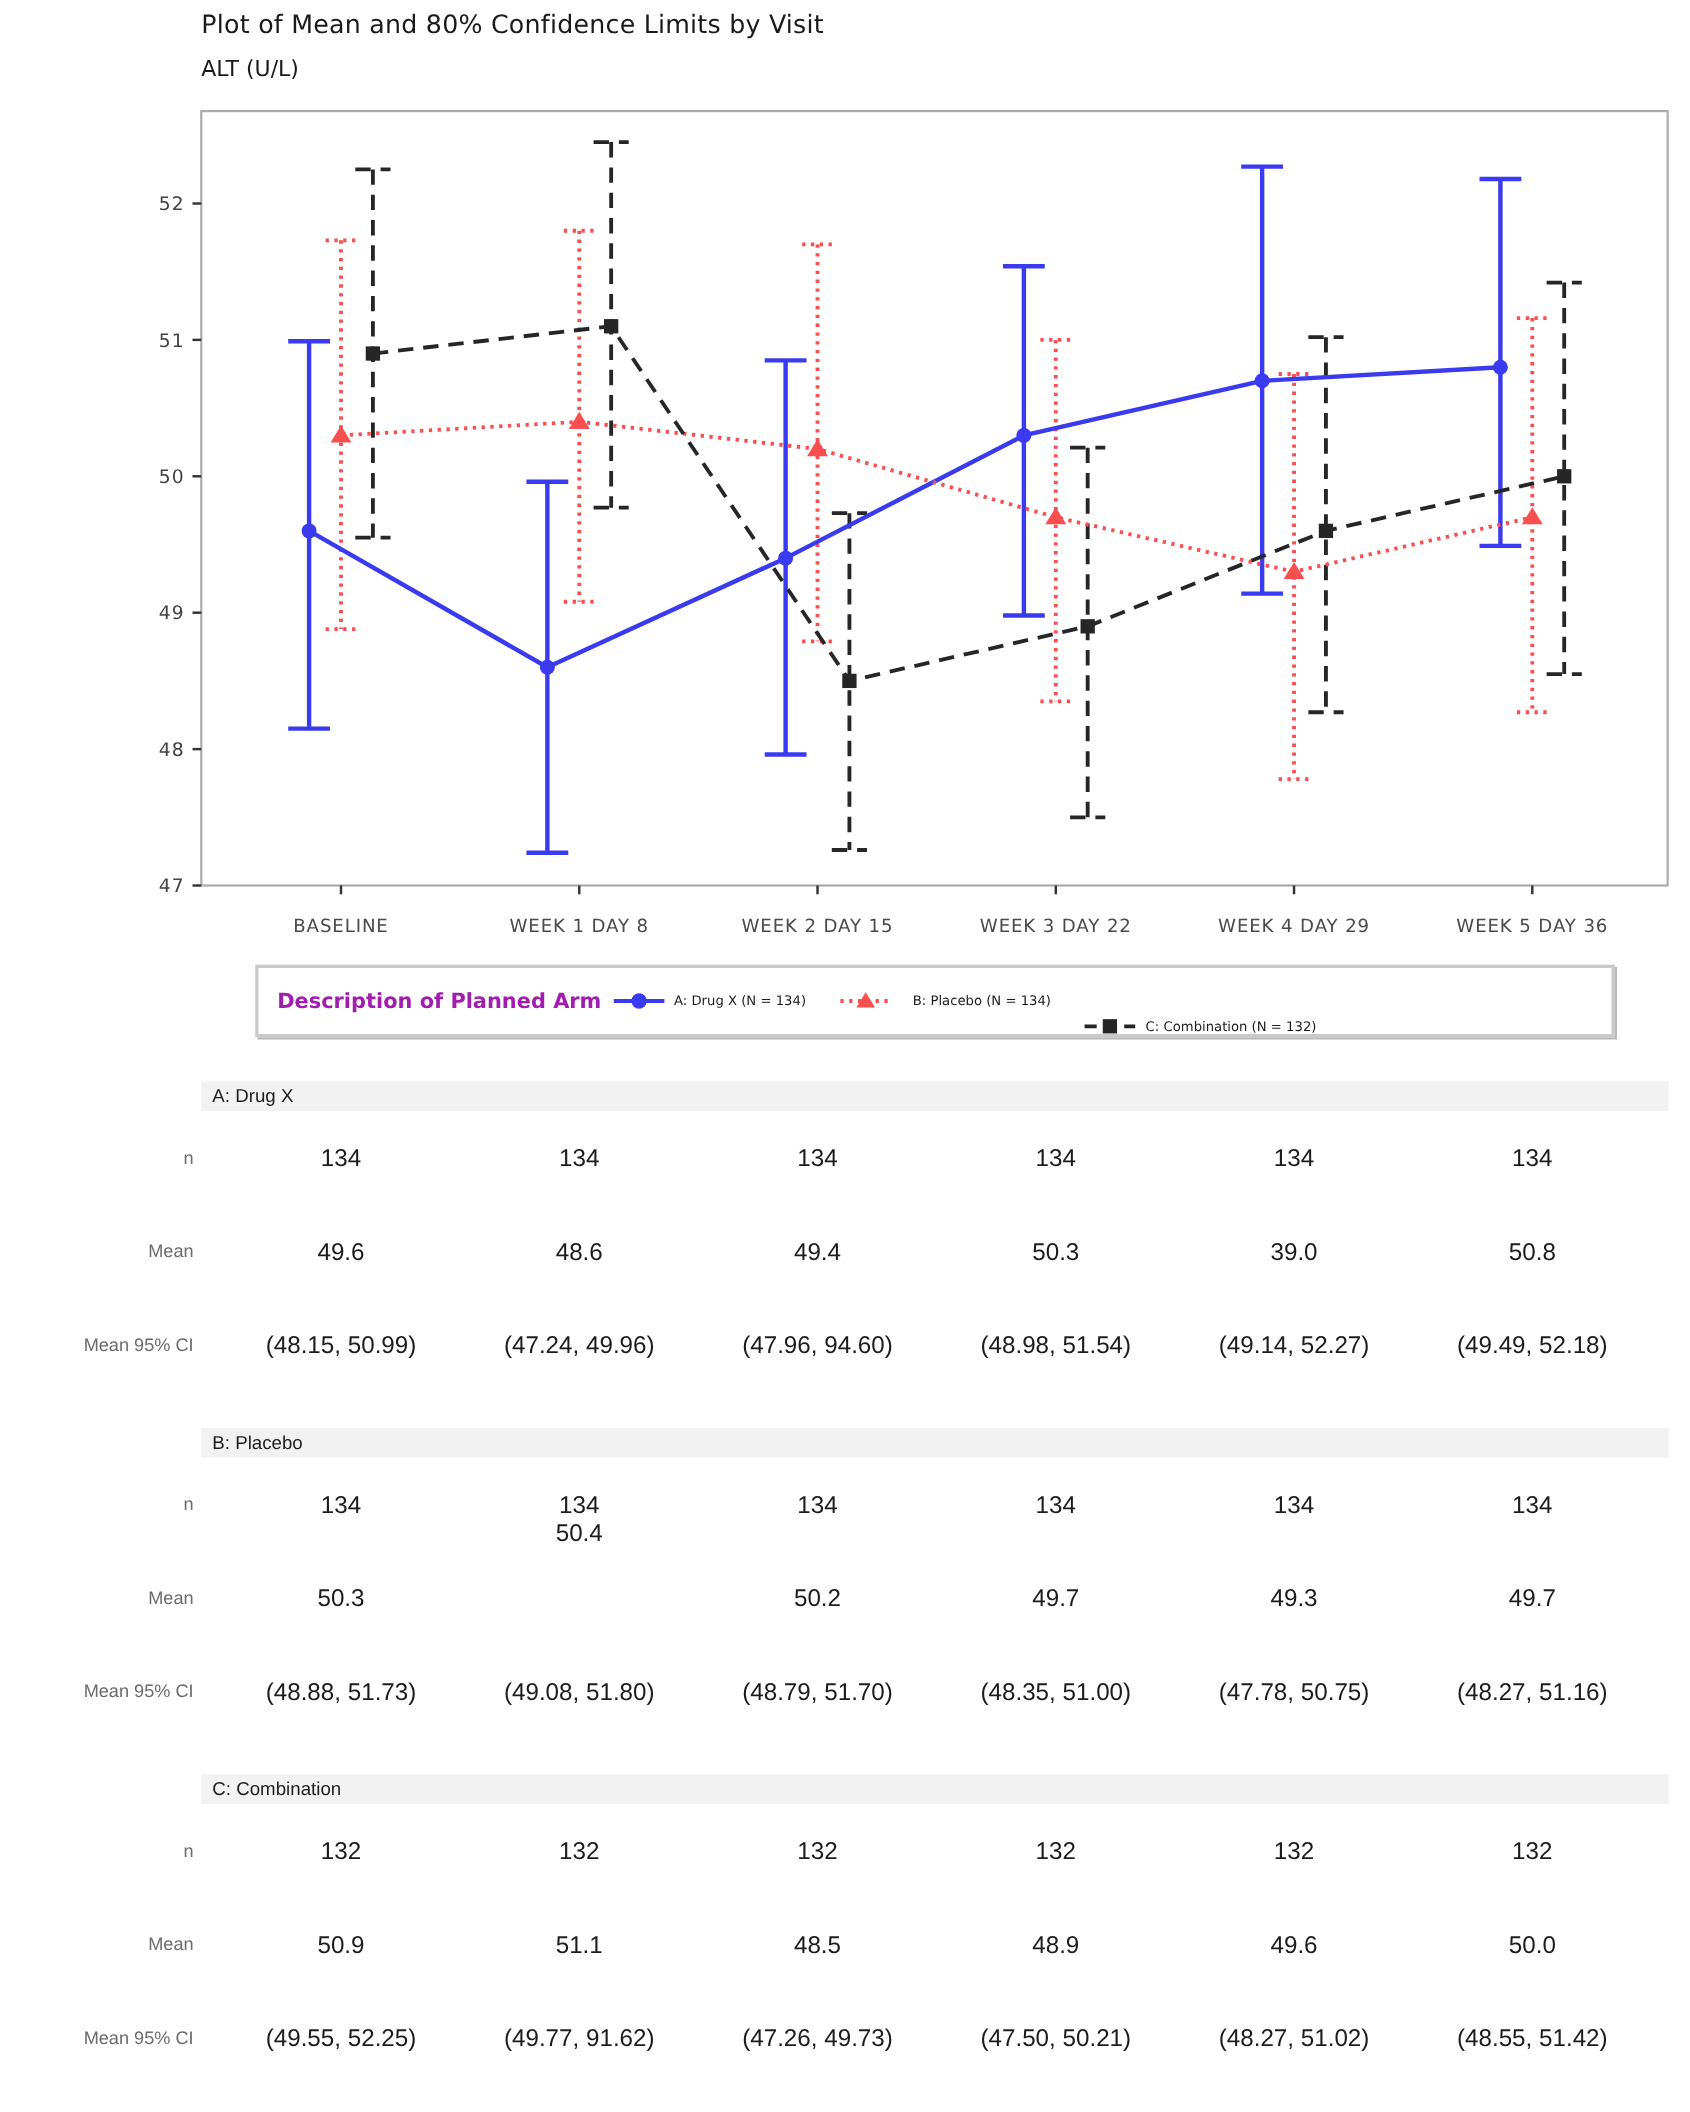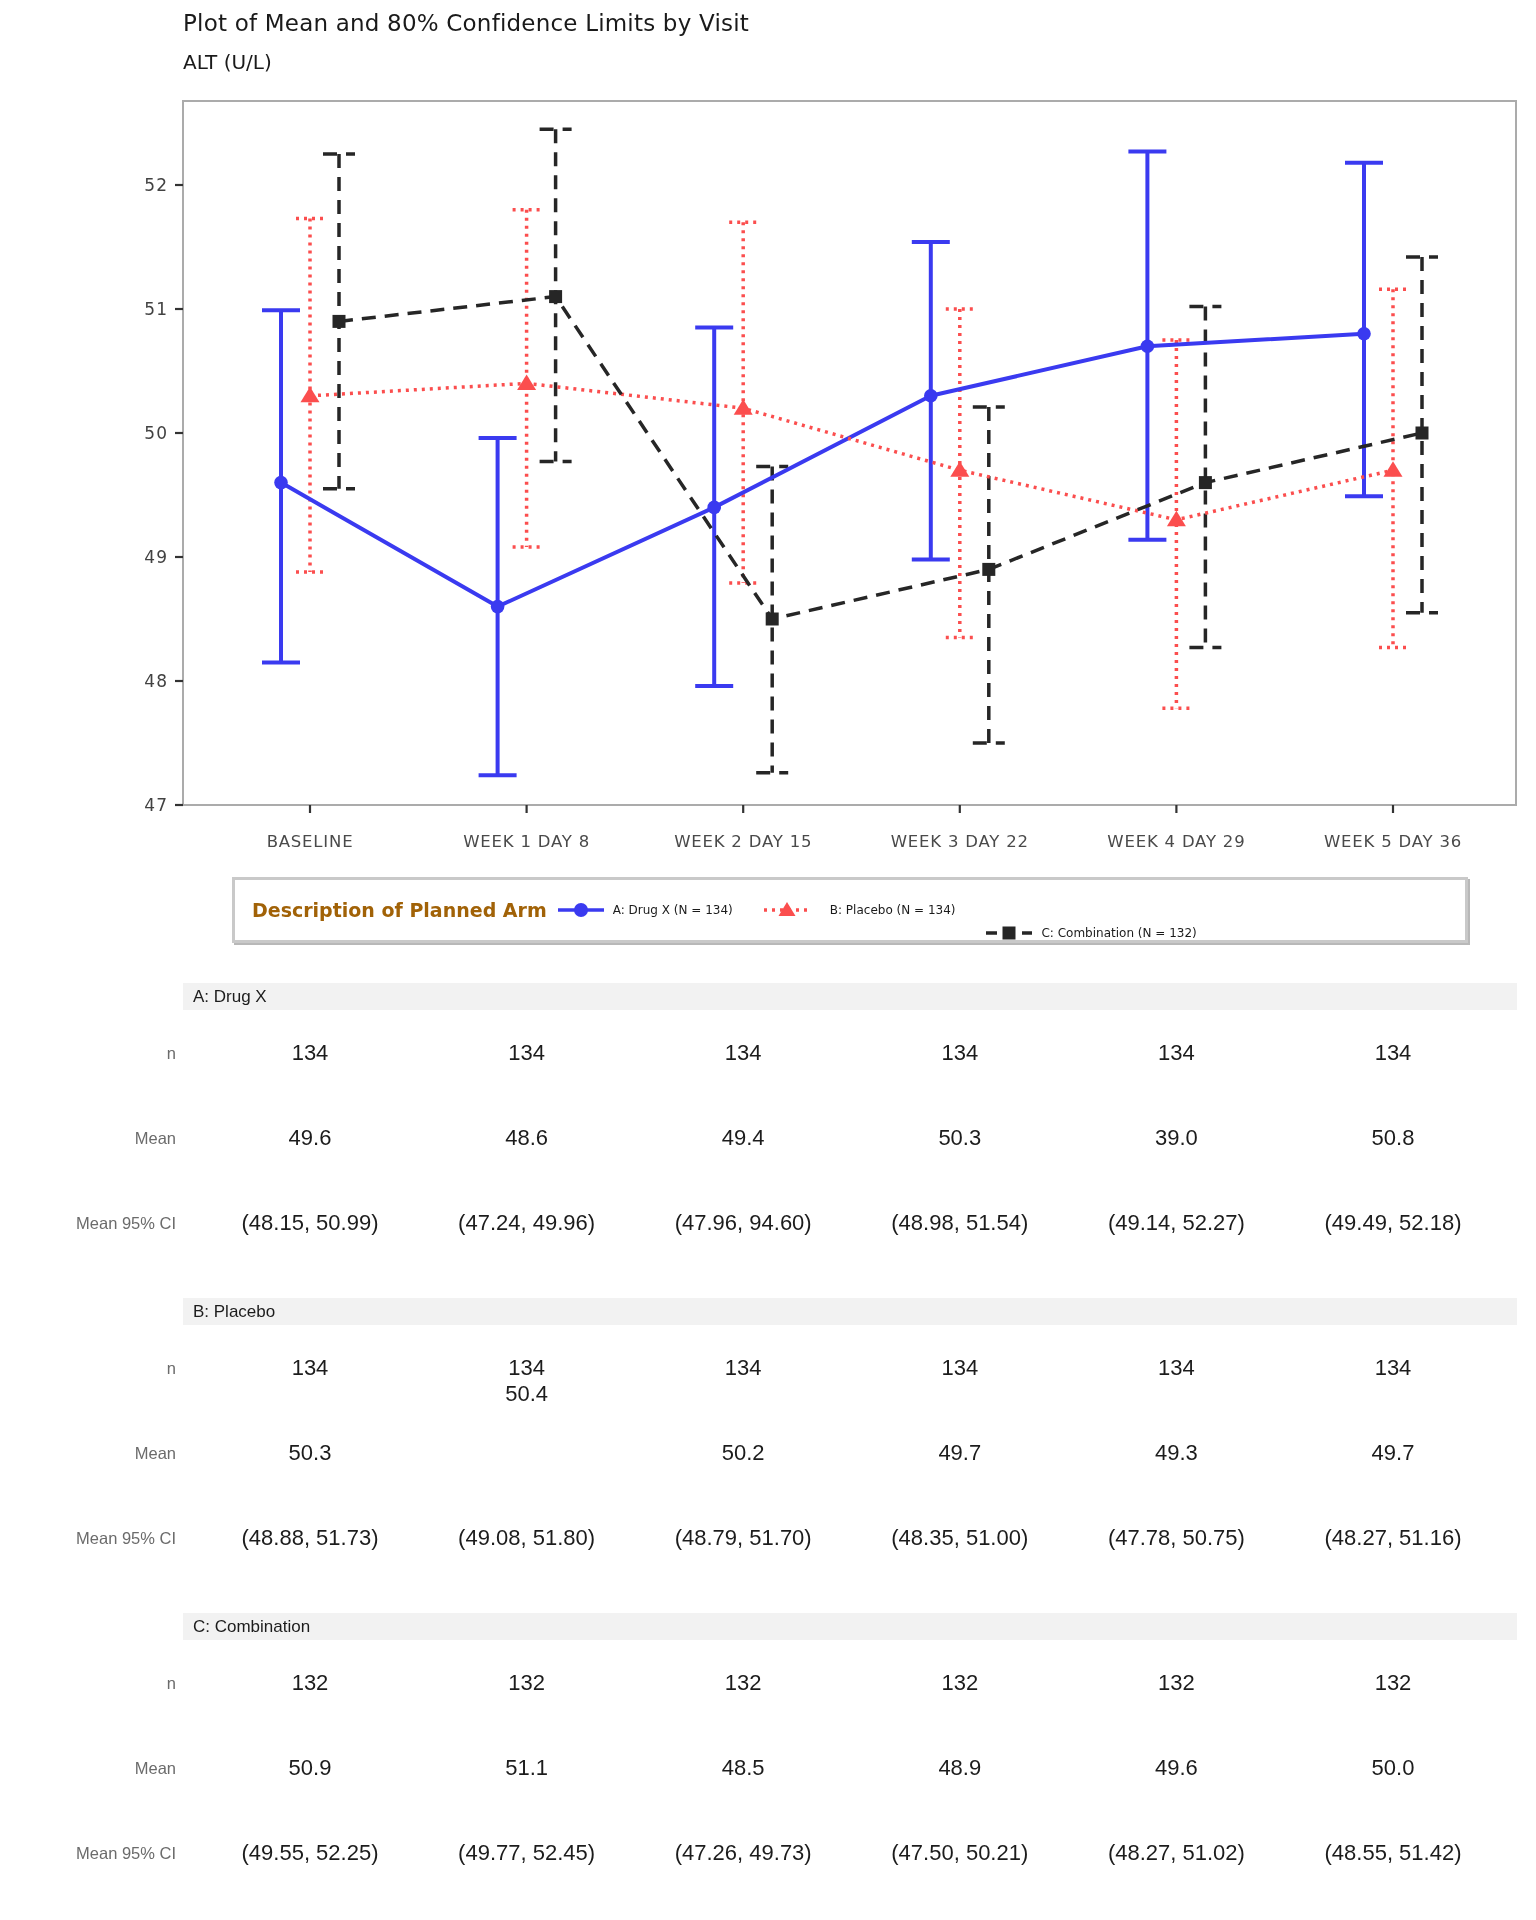--- a/index.html
+++ b/index.html
@@ -22,7 +22,7 @@
     box-sizing:border-box;display:flex;align-items:center;padding-left:17px;
   }
   .legend-title{
-    font-size:19px;font-weight:700;color:#a16207;white-space:nowrap;
+    font-size:19px;font-weight:700;color:#a21caf;white-space:nowrap;
   }
   .legend-item{display:flex;align-items:center;white-space:nowrap;}
   .legend-item .key{margin-right:8px;}

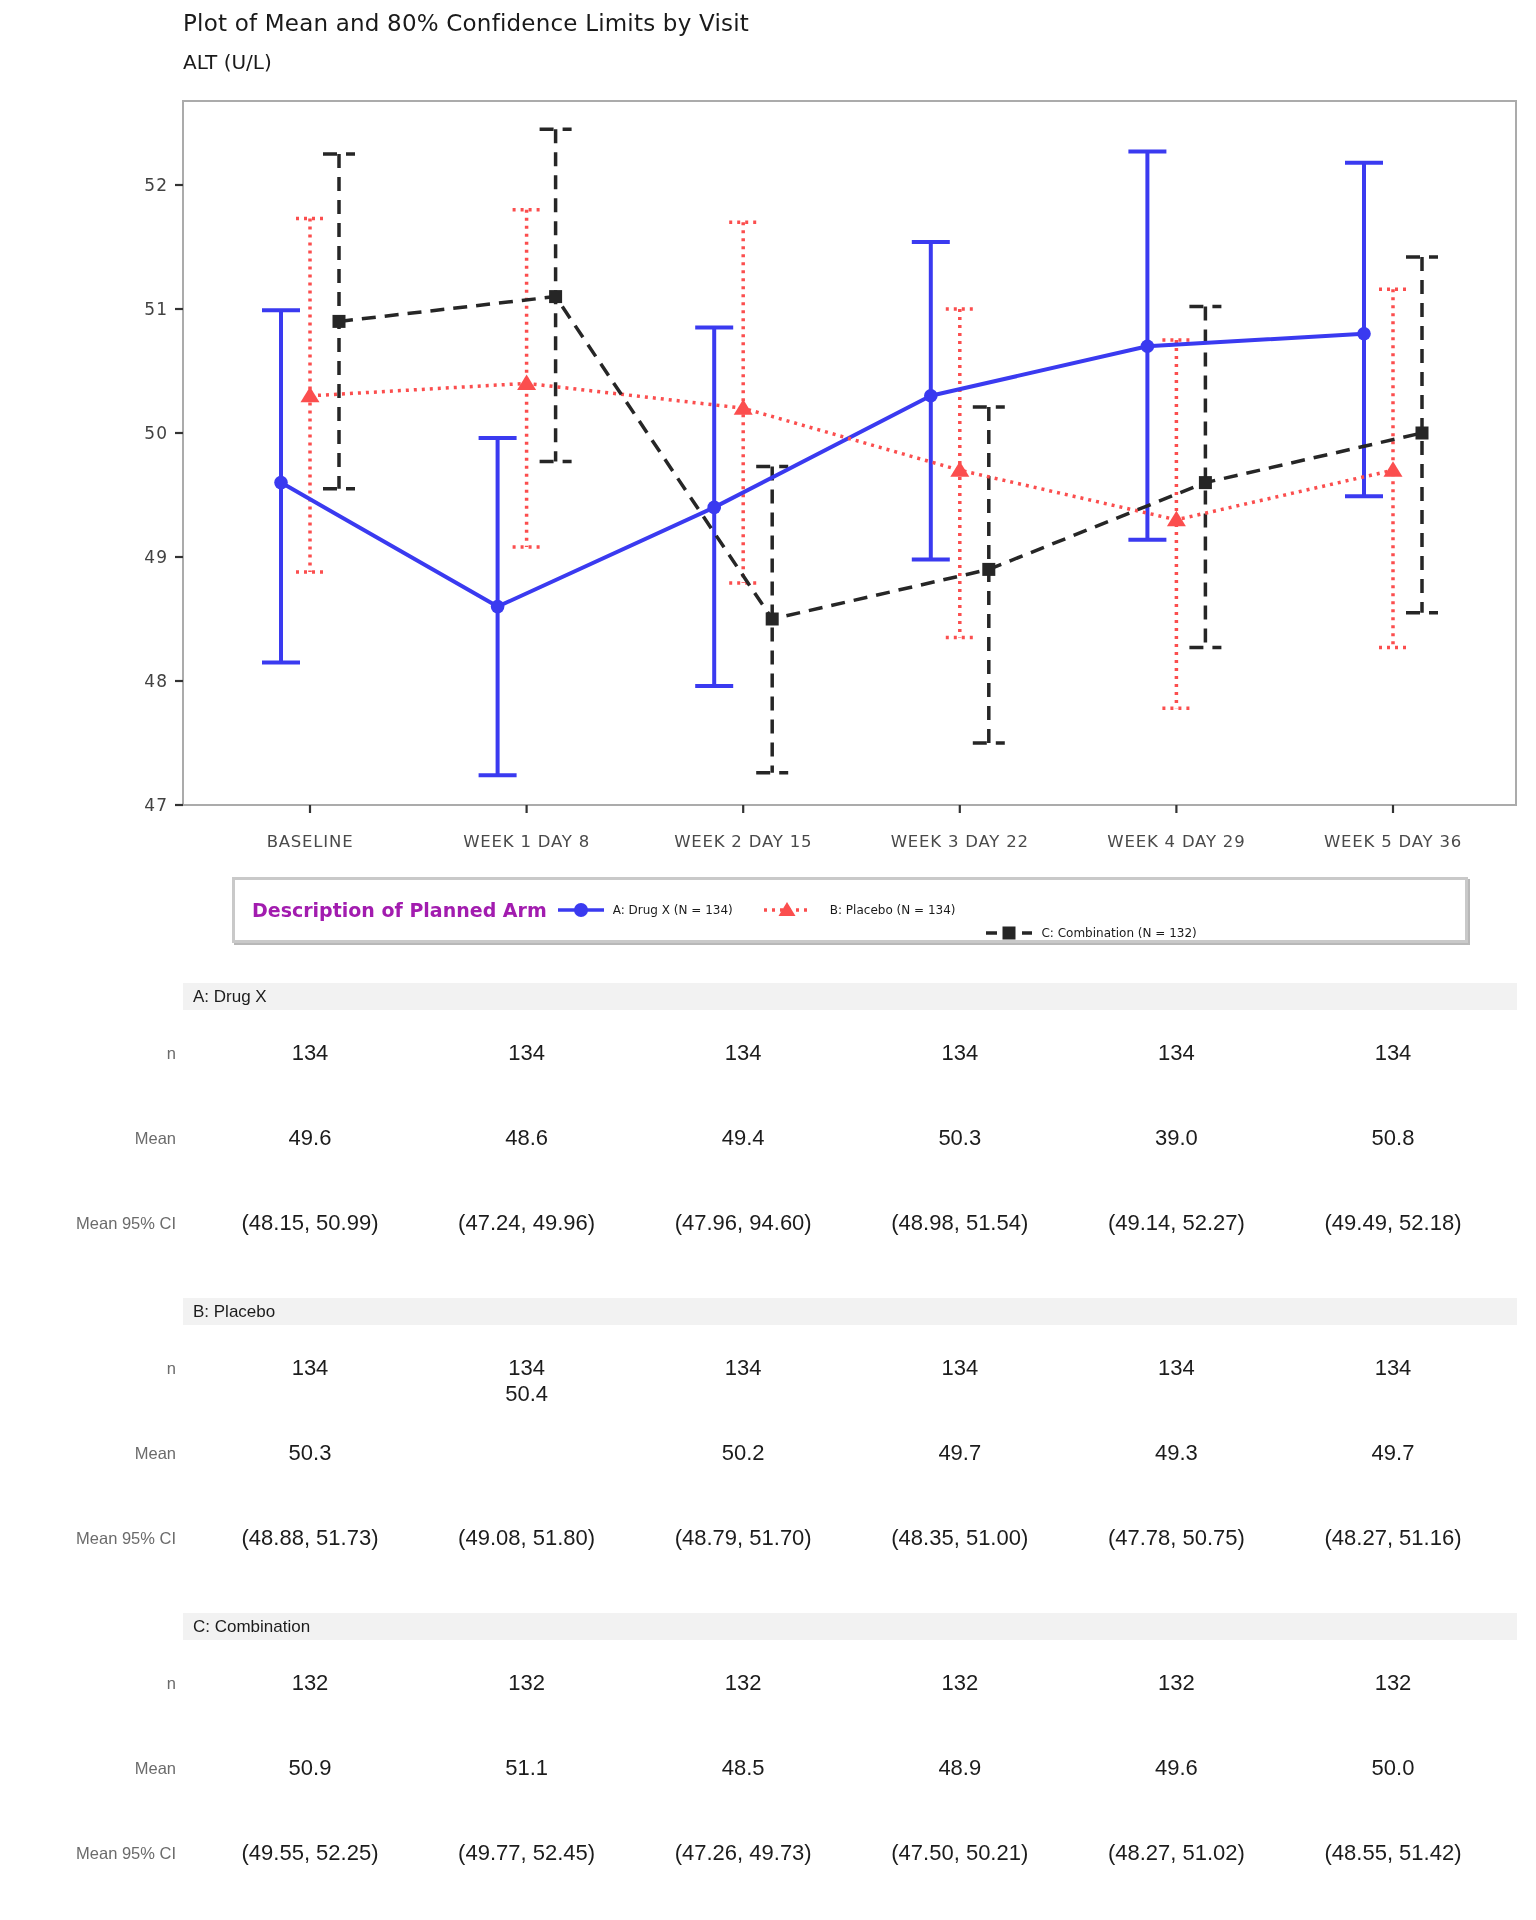--- a/index.html
+++ b/index.html
@@ -240,7 +240,7 @@
     <div class="cell" style="left: 1281px; top: 1756px;">50.0</div>
     <div class="row-label" style="top: 1841px;">Mean 95% CI</div>
     <div class="cell" style="left: 198px; top: 1841px;">(49.55, 52.25)</div>
-    <div class="cell" style="left: 414.6px; top: 1841px;">(49.77, 52.45)</div>
+    <div class="cell" style="left: 414.6px; top: 1841px;">(49.77, 91.62)</div>
     <div class="cell" style="left: 631.2px; top: 1841px;">(47.26, 49.73)</div>
     <div class="cell" style="left: 847.8px; top: 1841px;">(47.50, 50.21)</div>
     <div class="cell" style="left: 1064.4px; top: 1841px;">(48.27, 51.02)</div>

